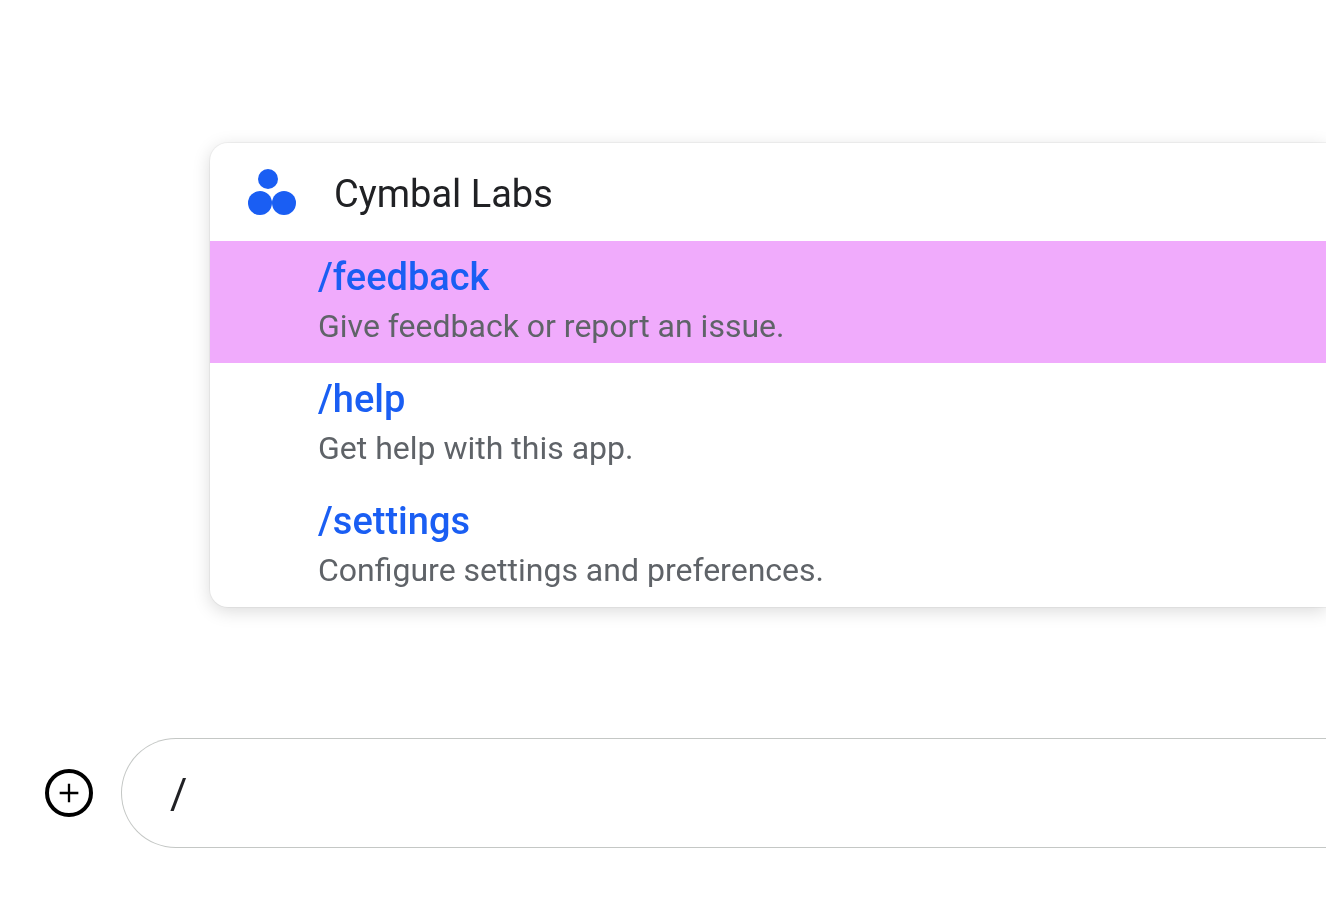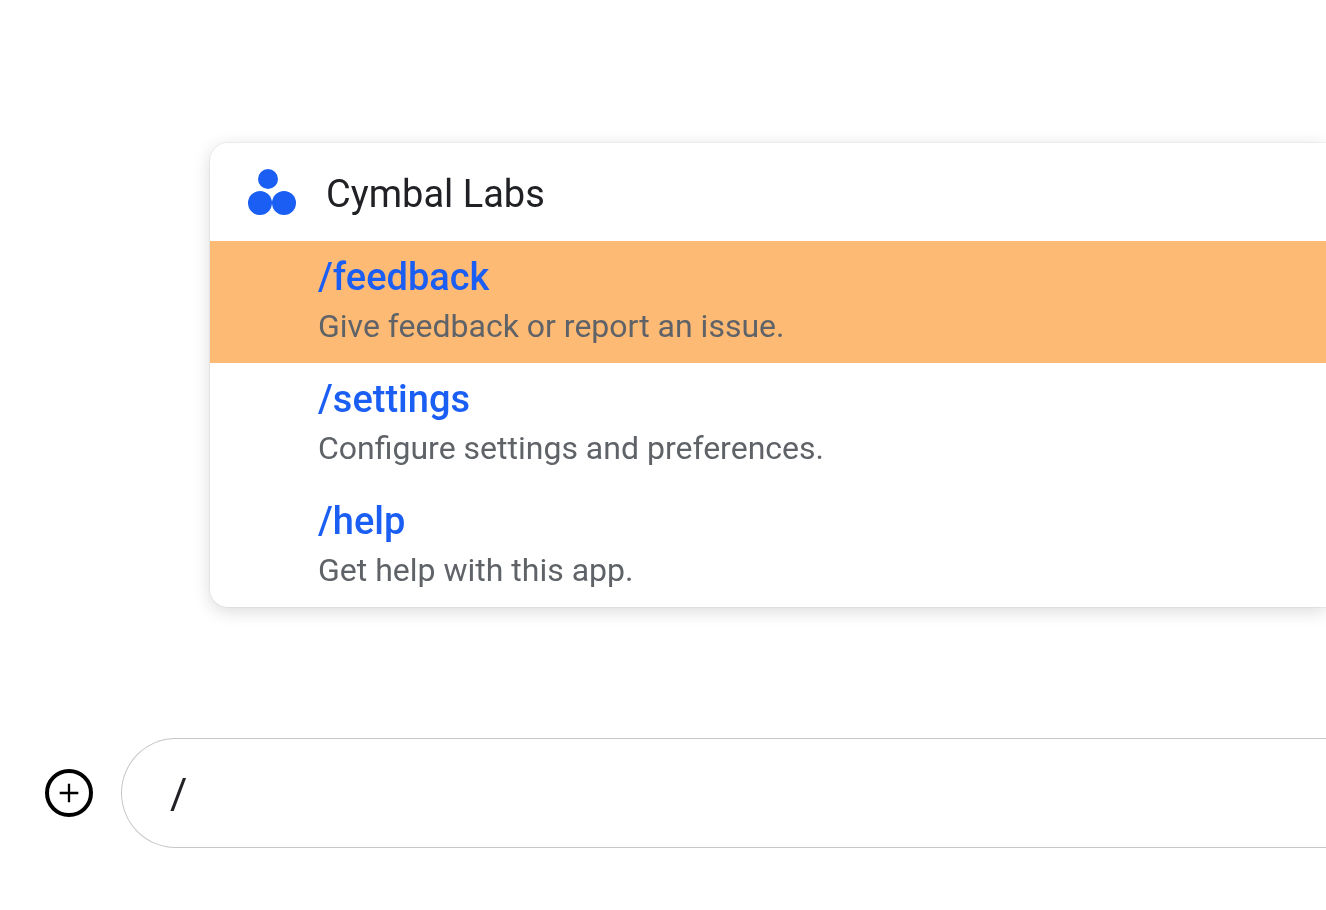--- a/index.html
+++ b/index.html
@@ -81,7 +81,7 @@
     .popup-header {
       display: flex;
       align-items: center;
-      gap: 28px;
+      gap: 36px;
       padding: 26px 38px 22px 38px;
     }
     

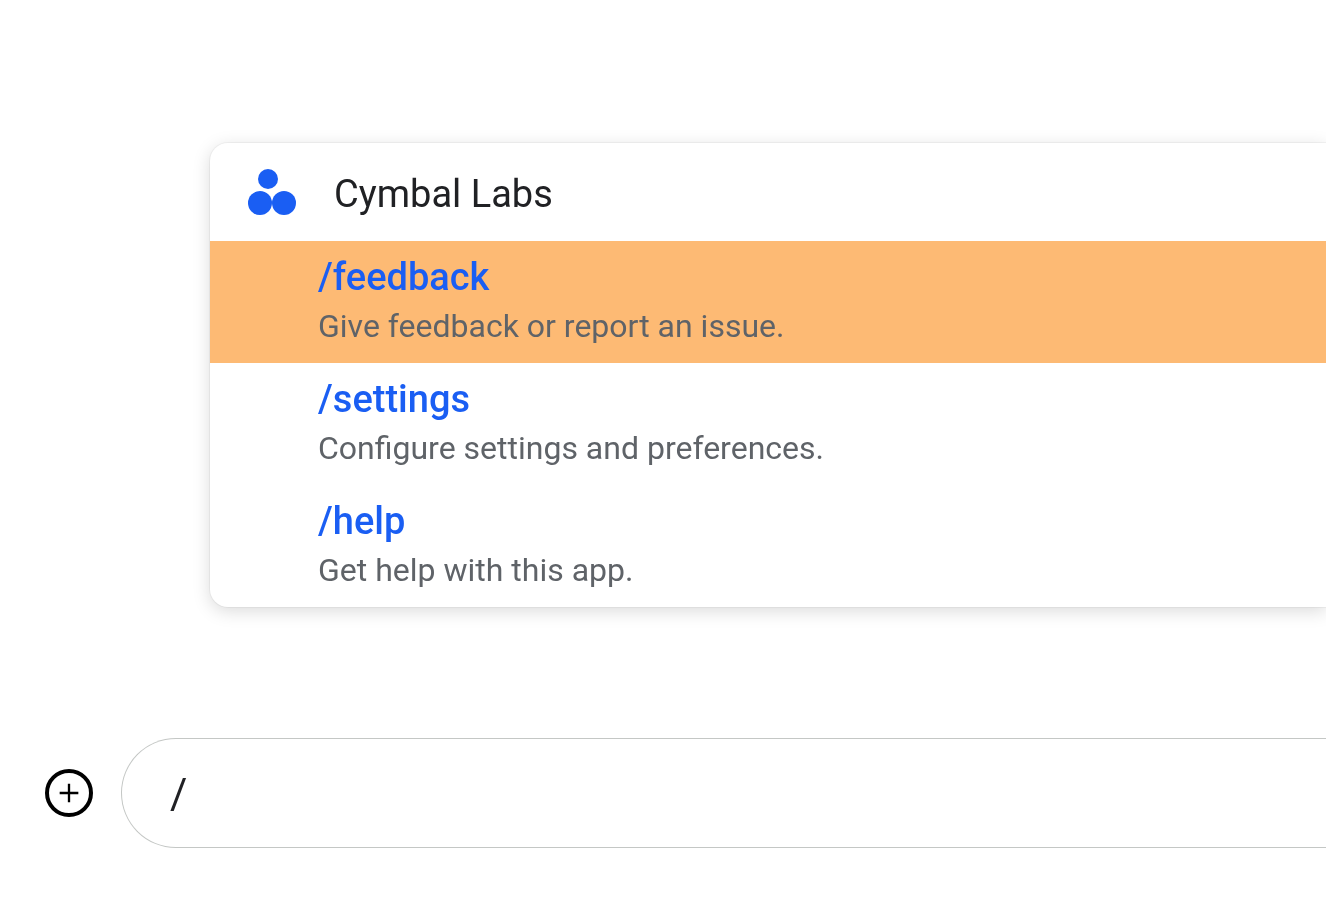--- a/index.html
+++ b/index.html
@@ -139,7 +139,7 @@
     }
     
     .command-item.highlighted {
-      background: #fdba74;
+      background: #f0abfc;
     }
     
     .command-name {

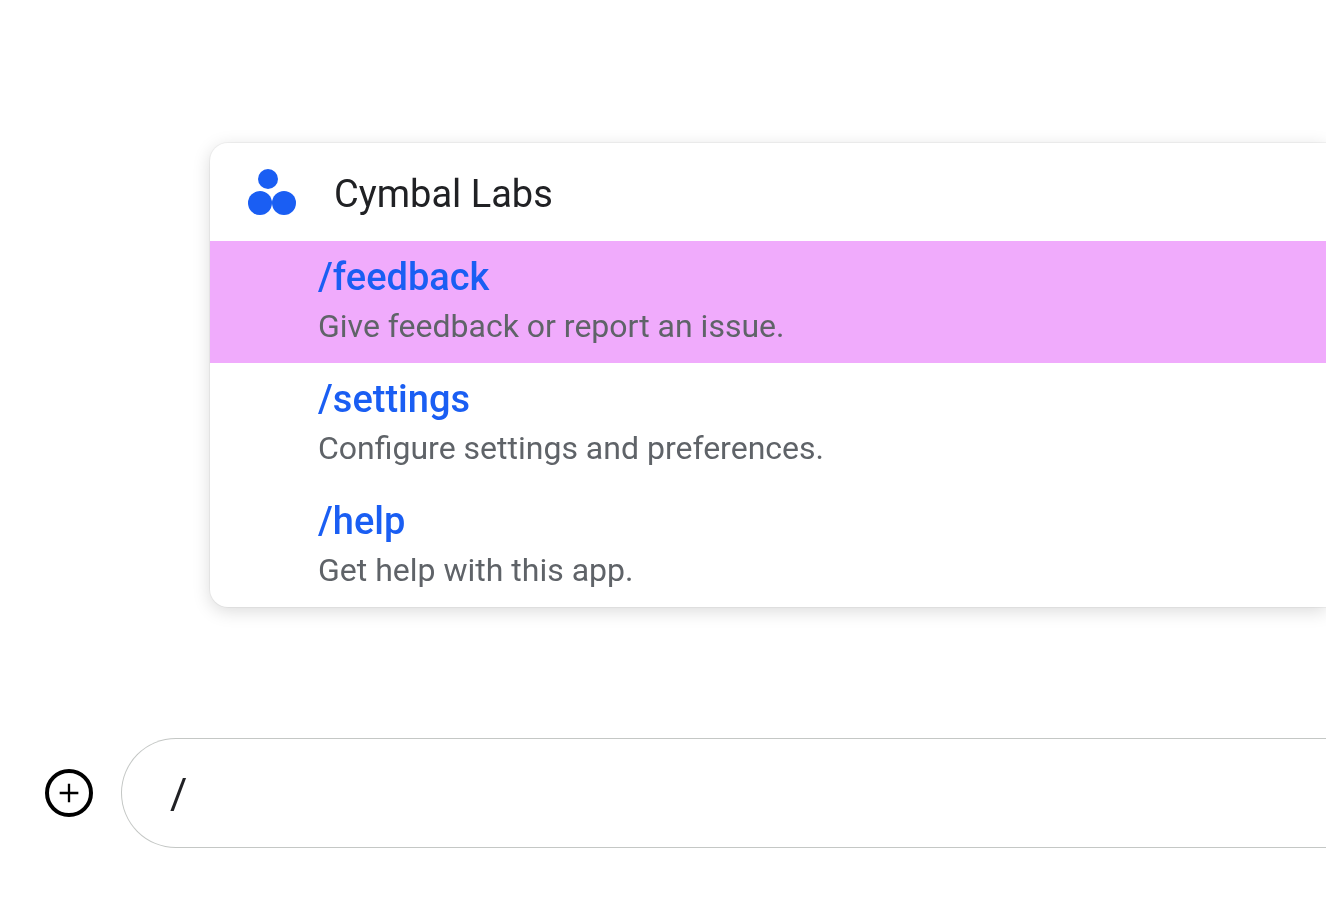--- a/index.html
+++ b/index.html
@@ -173,12 +173,12 @@
       <div class="command-desc">Give feedback or report an issue.</div>
     </div>
     <div class="command-item">
+      <div class="command-name">/help</div>
+      <div class="command-desc">Get help with this app.</div>
+    </div>
+    <div class="command-item">
       <div class="command-name">/settings</div>
       <div class="command-desc">Configure settings and preferences.</div>
-    </div>
-    <div class="command-item">
-      <div class="command-name">/help</div>
-      <div class="command-desc">Get help with this app.</div>
     </div>
   </div>
 </div>

